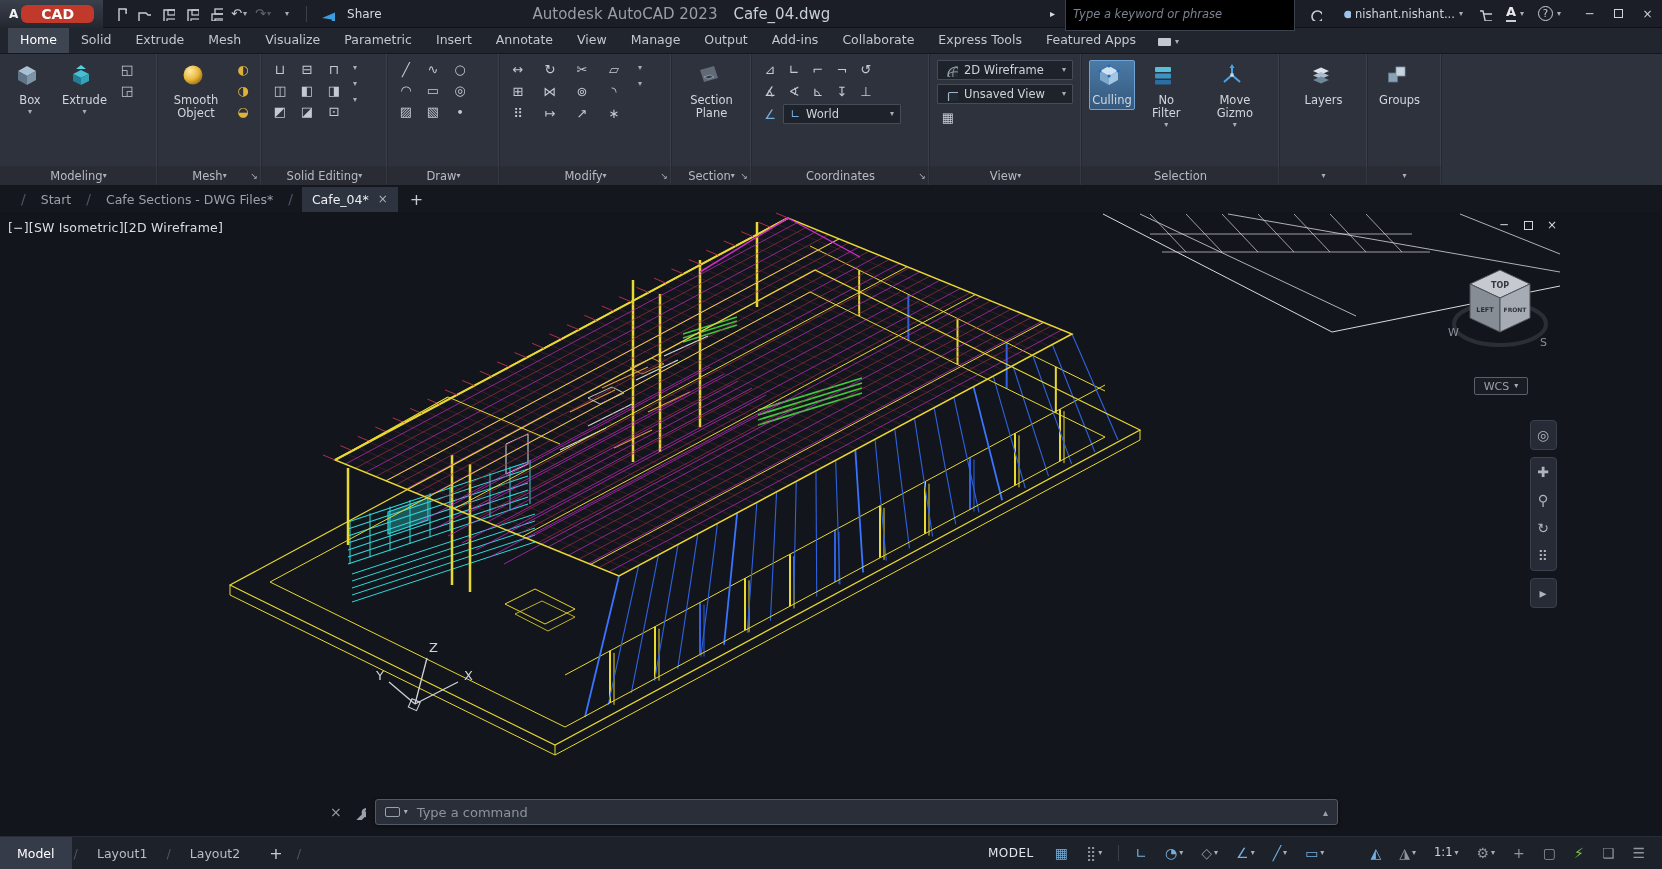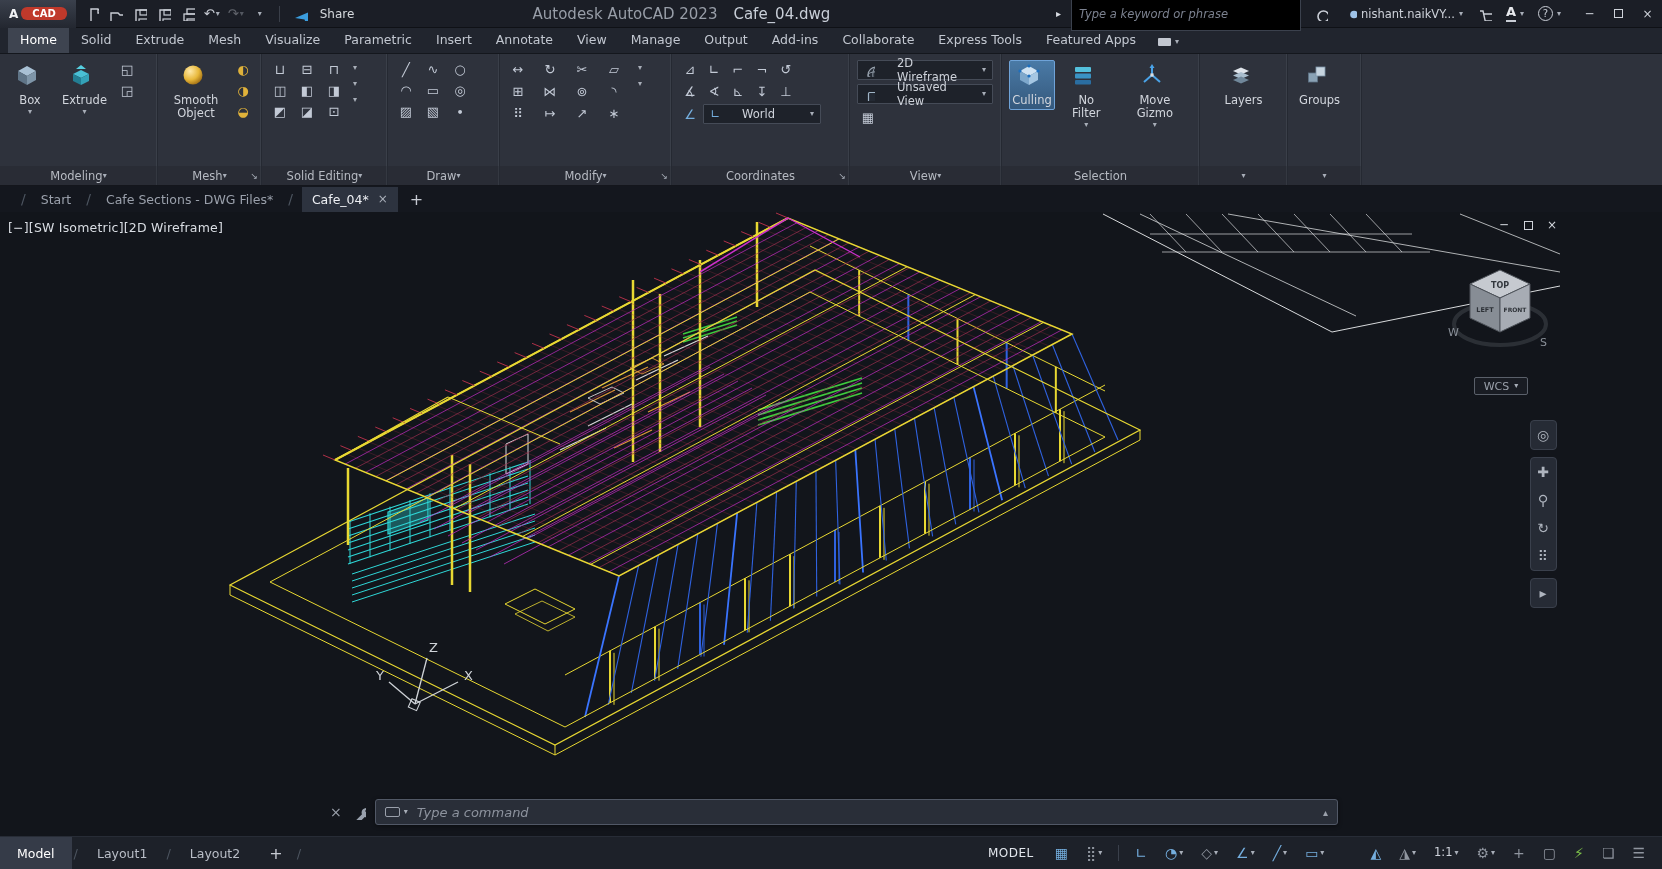--- a/index.html
+++ b/index.html
@@ -12,7 +12,7 @@
 .titlebar{height:28px;width:1662px;background:#1b1e26;display:flex;align-items:center;position:relative;border-bottom:1px solid #0f1116}
 .app-logo{display:flex;align-items:center;height:28px;padding:0 9px;background:linear-gradient(#3a404c,#232730)}
 .logo-a{color:#f0f2f5;font-weight:700;font-size:12px;margin-right:3px}
-.logo-badge{background:#c0392b;color:#fff;font-size:10px;font-weight:700;padding:1px 11px;border-radius:6px}
+.logo-badge{background:#c0392b;color:#fff;font-size:14px;font-weight:700;padding:1px 20px;border-radius:6px}
 .qat{display:flex;align-items:center;margin-left:4px}
 .qbtn{width:24px;height:24px;display:flex;align-items:center;justify-content:center;background:none;border:none;color:#c9cdd5;gap:1px}
 .ic16{width:15px;height:15px}

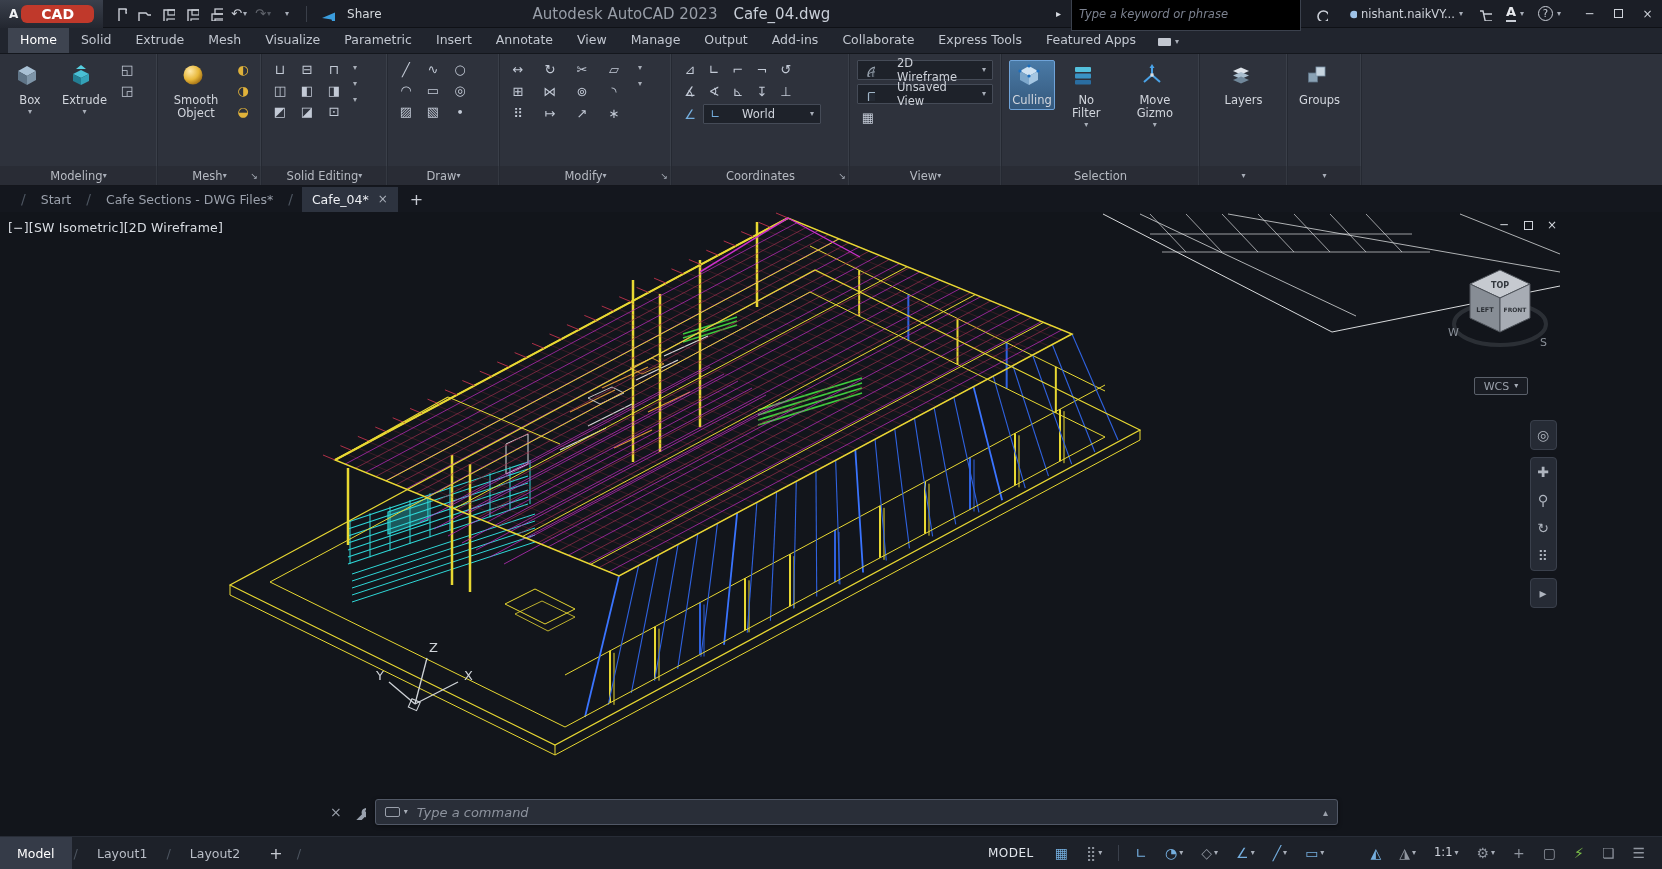--- a/index.html
+++ b/index.html
@@ -292,7 +292,7 @@
       <svg class="ic16">
           <use href="#sym-person"></use>
         </svg>
-      <span class="uname">nishant.naikVY...</span>
+      <span class="uname">nishant.nishant...</span>
       <span class="dd"></span>
     </button>
     <button class="sbtn">

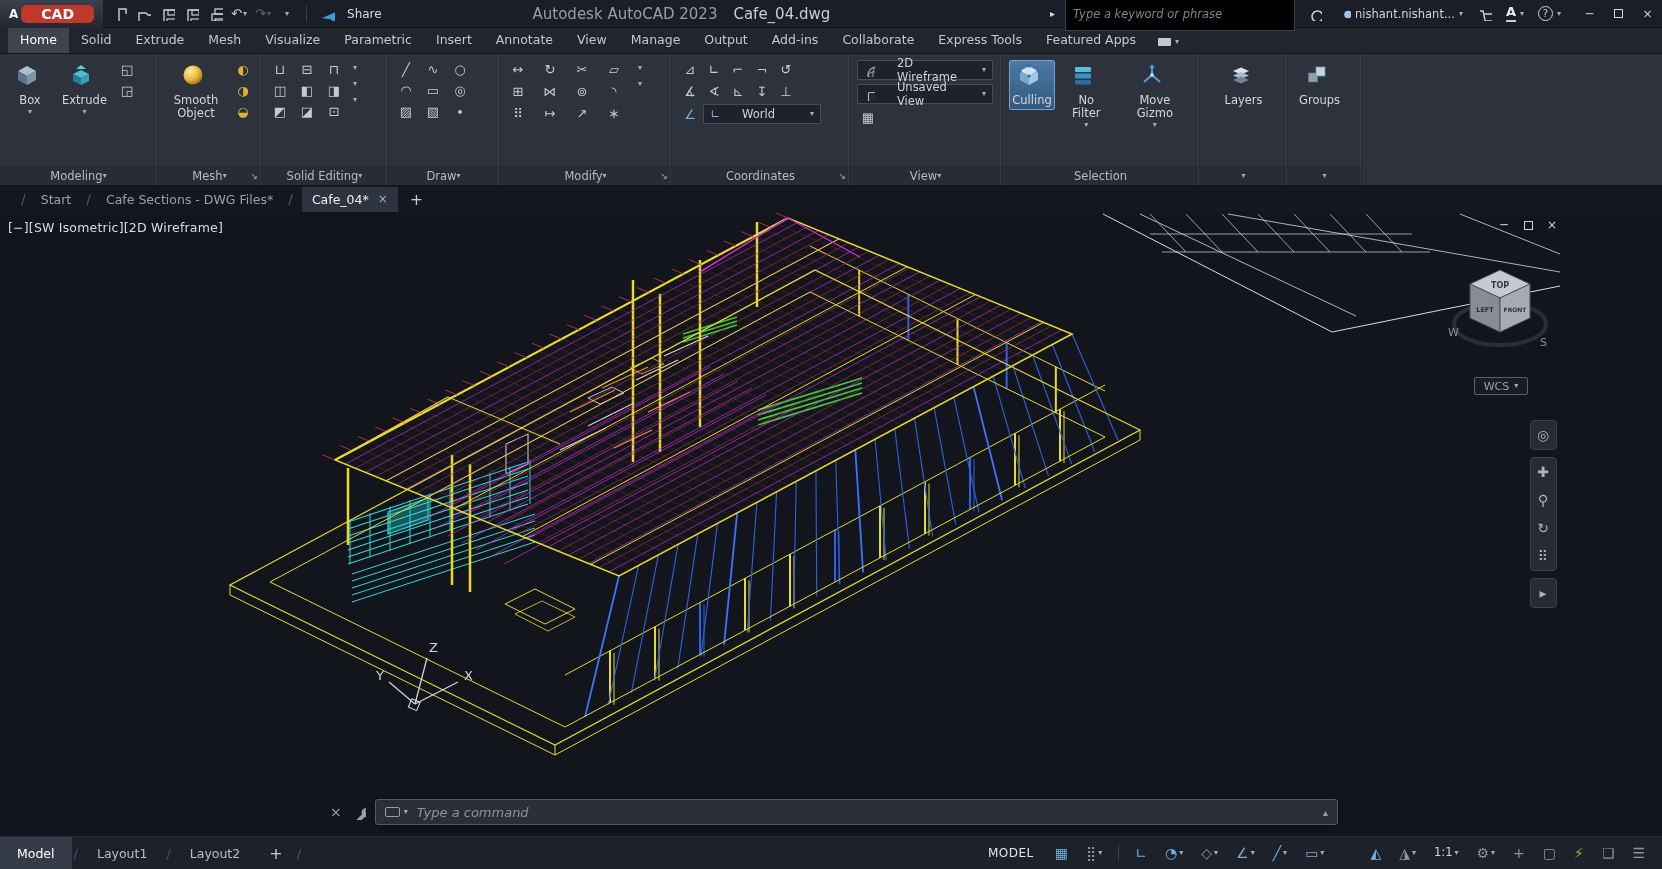--- a/index.html
+++ b/index.html
@@ -63,7 +63,7 @@
 .tgrid3{display:grid;grid-template-columns:repeat(3,25px);gap:2px 2px}
 .tgrid4{display:grid;grid-template-columns:repeat(4,30px);gap:3px 2px}
 .ddcol{display:flex;flex-direction:column;gap:8px;padding-top:4px}
-.dropfield{height:20px;background:#1e222a;border:1px solid #454b57;display:flex;align-items:center;gap:22px;padding:0 6px;font-size:11.5px;color:#ced2da;border-radius:1px}
+.dropfield{height:20px;background:#1e222a;border:1px solid #454b57;display:flex;align-items:center;gap:6px;padding:0 6px;font-size:11.5px;color:#ced2da;border-radius:1px}
 .dropfield .dd{margin-left:auto}
 .df-130{width:136px}.df-118{width:118px}
 

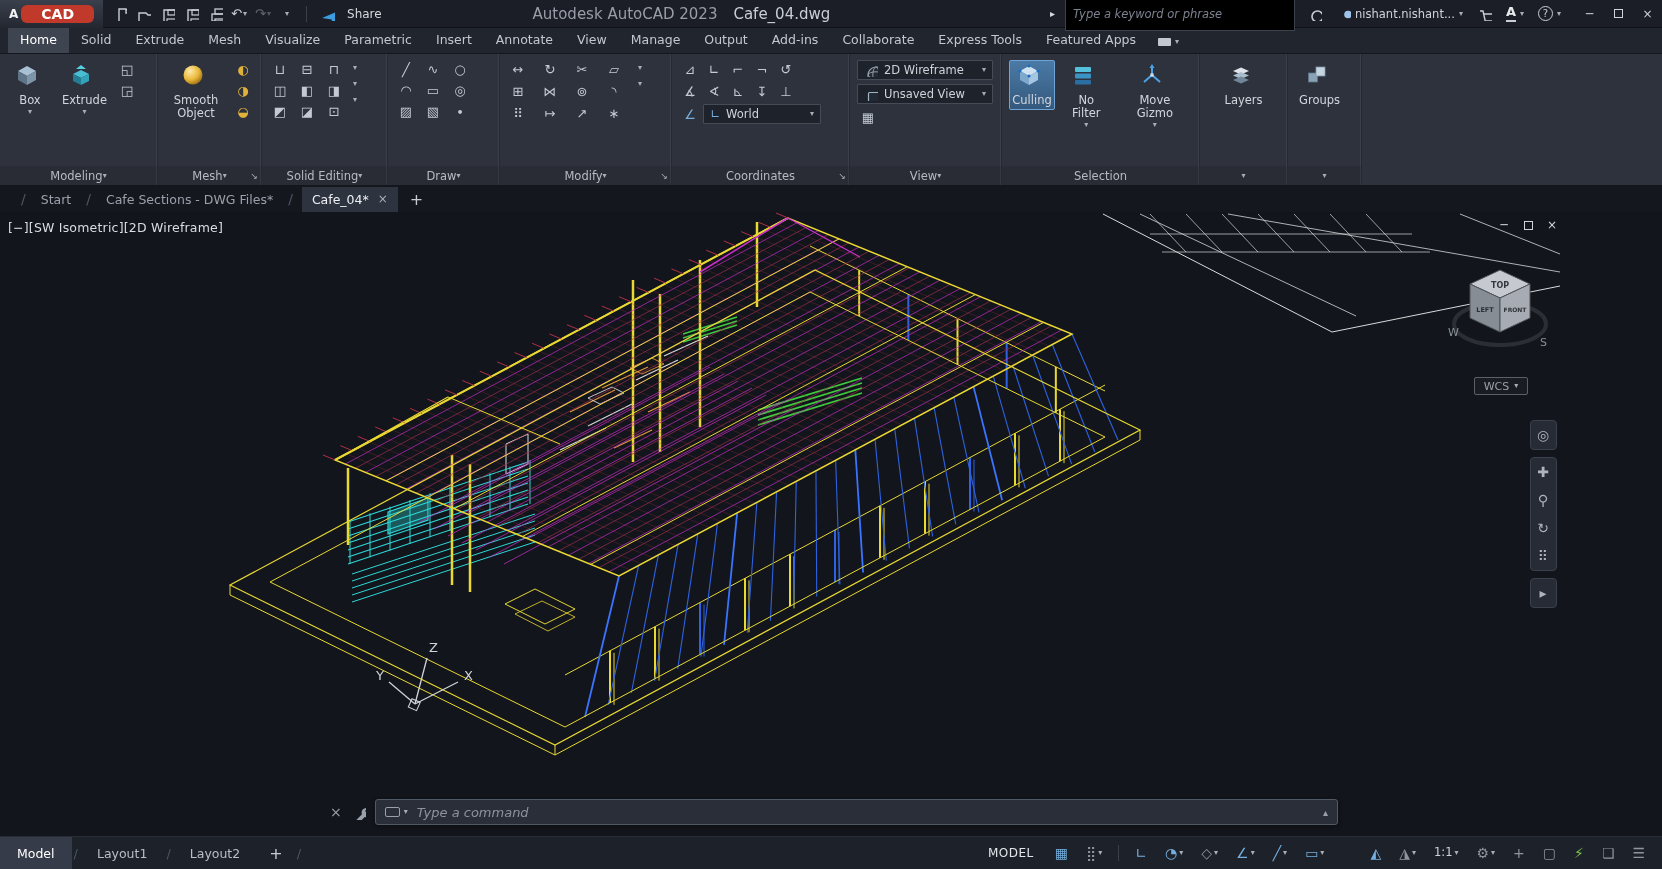--- a/index.html
+++ b/index.html
@@ -465,6 +465,21 @@
       </div>
   </div>
 
+  <div class="panel" style="width:80px">
+    <div class="pbody" style="justify-content:center">
+      <div class="bigbtn">
+        <svg class="ic28">
+            <use href="#sym-secplane"></use>
+          </svg>
+        <span>Section Plane</span>
+      </div>
+    </div>
+    <div class="plabel">
+        <span>Section</span>
+        <span class="dd"></span>
+        <span class="launcher"></span>
+      </div>
+  </div>
 
   <div class="panel" style="width:178px">
     <div class="pbody">

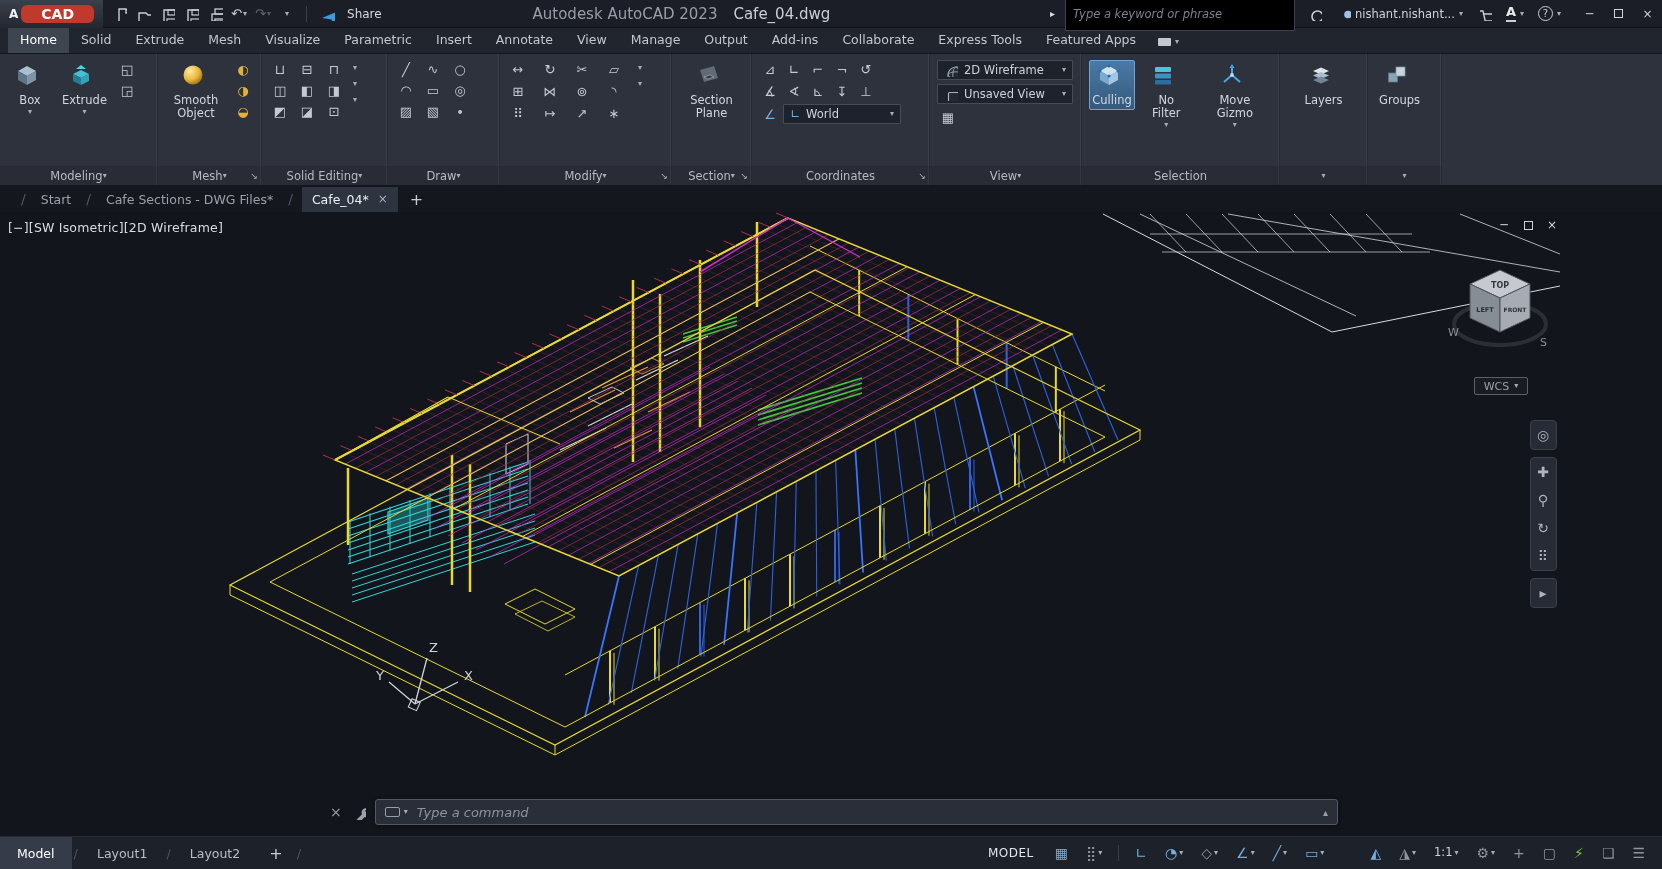--- a/index.html
+++ b/index.html
@@ -92,7 +92,7 @@
 .cmd-field{flex:1;height:26px;background:rgba(44,49,60,.9);border:1px solid #515866;border-radius:3px;display:flex;align-items:center;gap:9px;padding:0 9px;box-shadow:0 1px 4px rgba(0,0,0,.45)}
 .cmd-badge{display:flex;align-items:center;gap:4px}
 .cbox{width:15px;height:10px;border:1px solid #9aa0ab;border-radius:2px}
-.cmd-prompt{color:#8d939e;font-style:italic;font-size:13px}
+.cmd-prompt{color:#8d939e;font-size:13px}
 .cmd-hist{margin-left:auto;color:#9aa0ab;font-size:10px;background:none;border:none}
 
 

